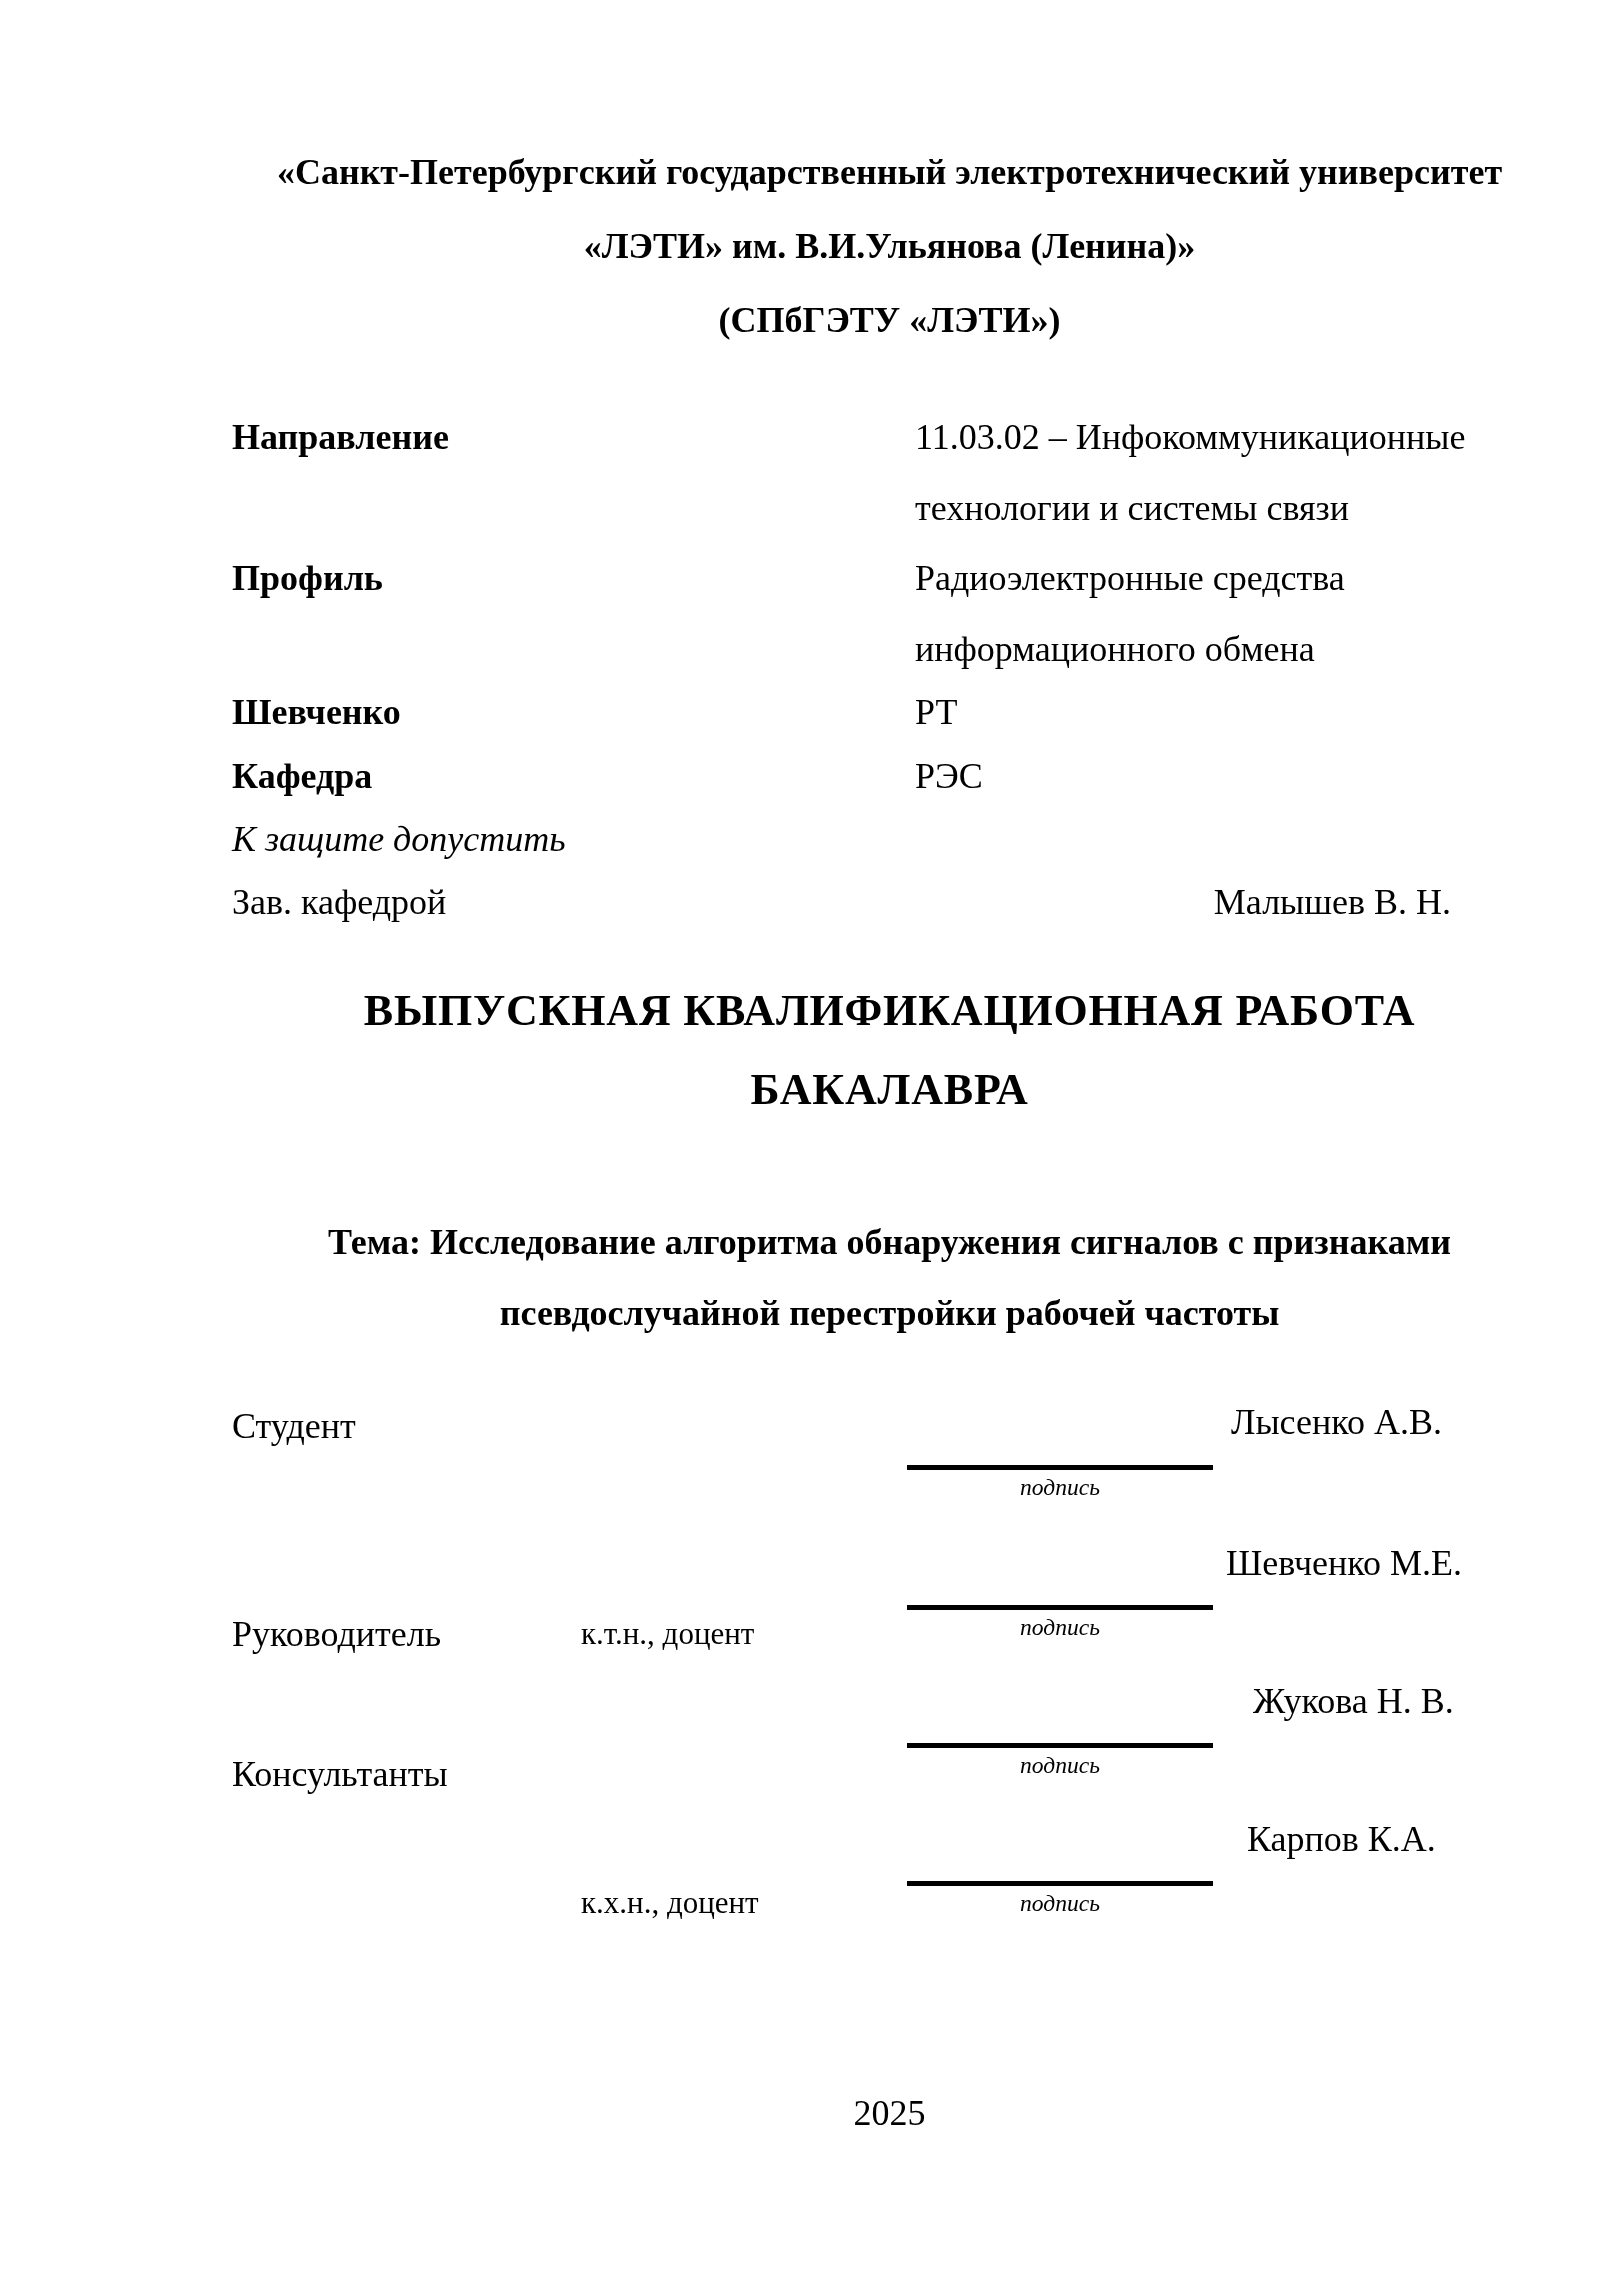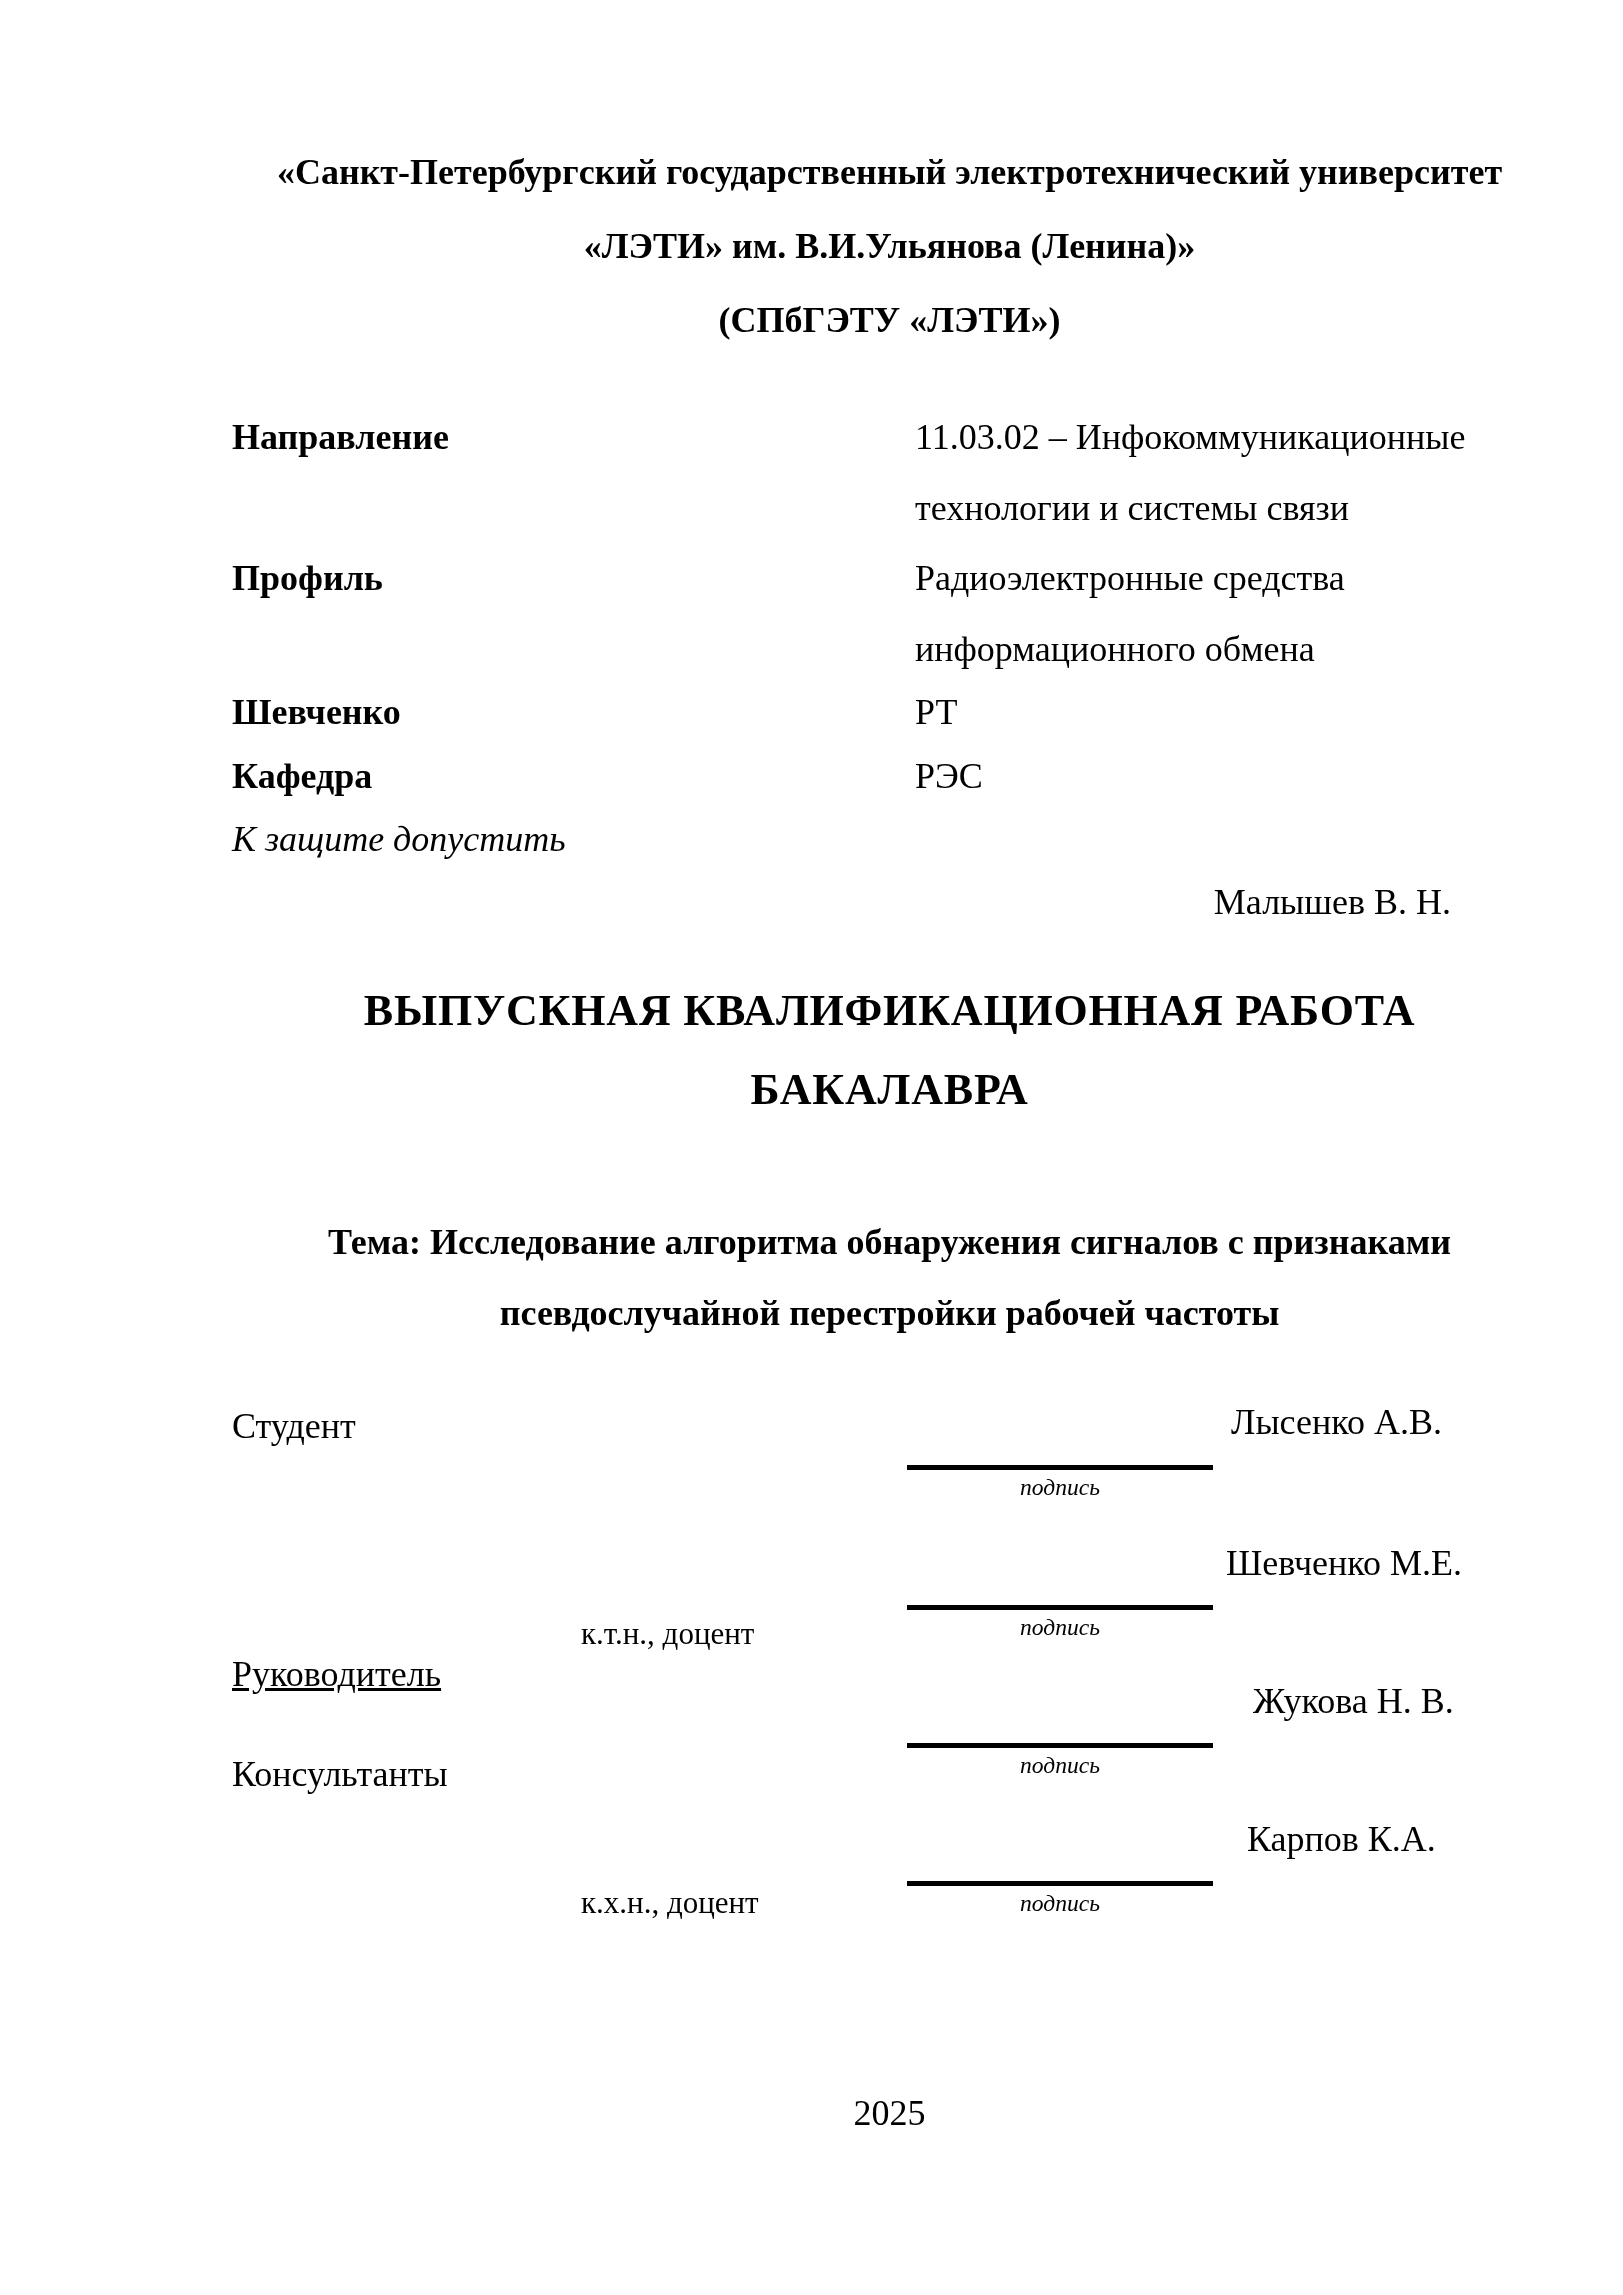--- a/index.html
+++ b/index.html
@@ -100,6 +100,7 @@
 
   <div class="abs left-col field-row italic-note" style="top:804px;">К защите допустить</div>
 
+  <div class="abs left-col field-row val" style="top:867px;">Зав. кафедрой</div>
   <div class="abs field-row val right-name" style="top:867px;">Малышев В. Н.</div>
 
   <div class="abs center-block title-block">

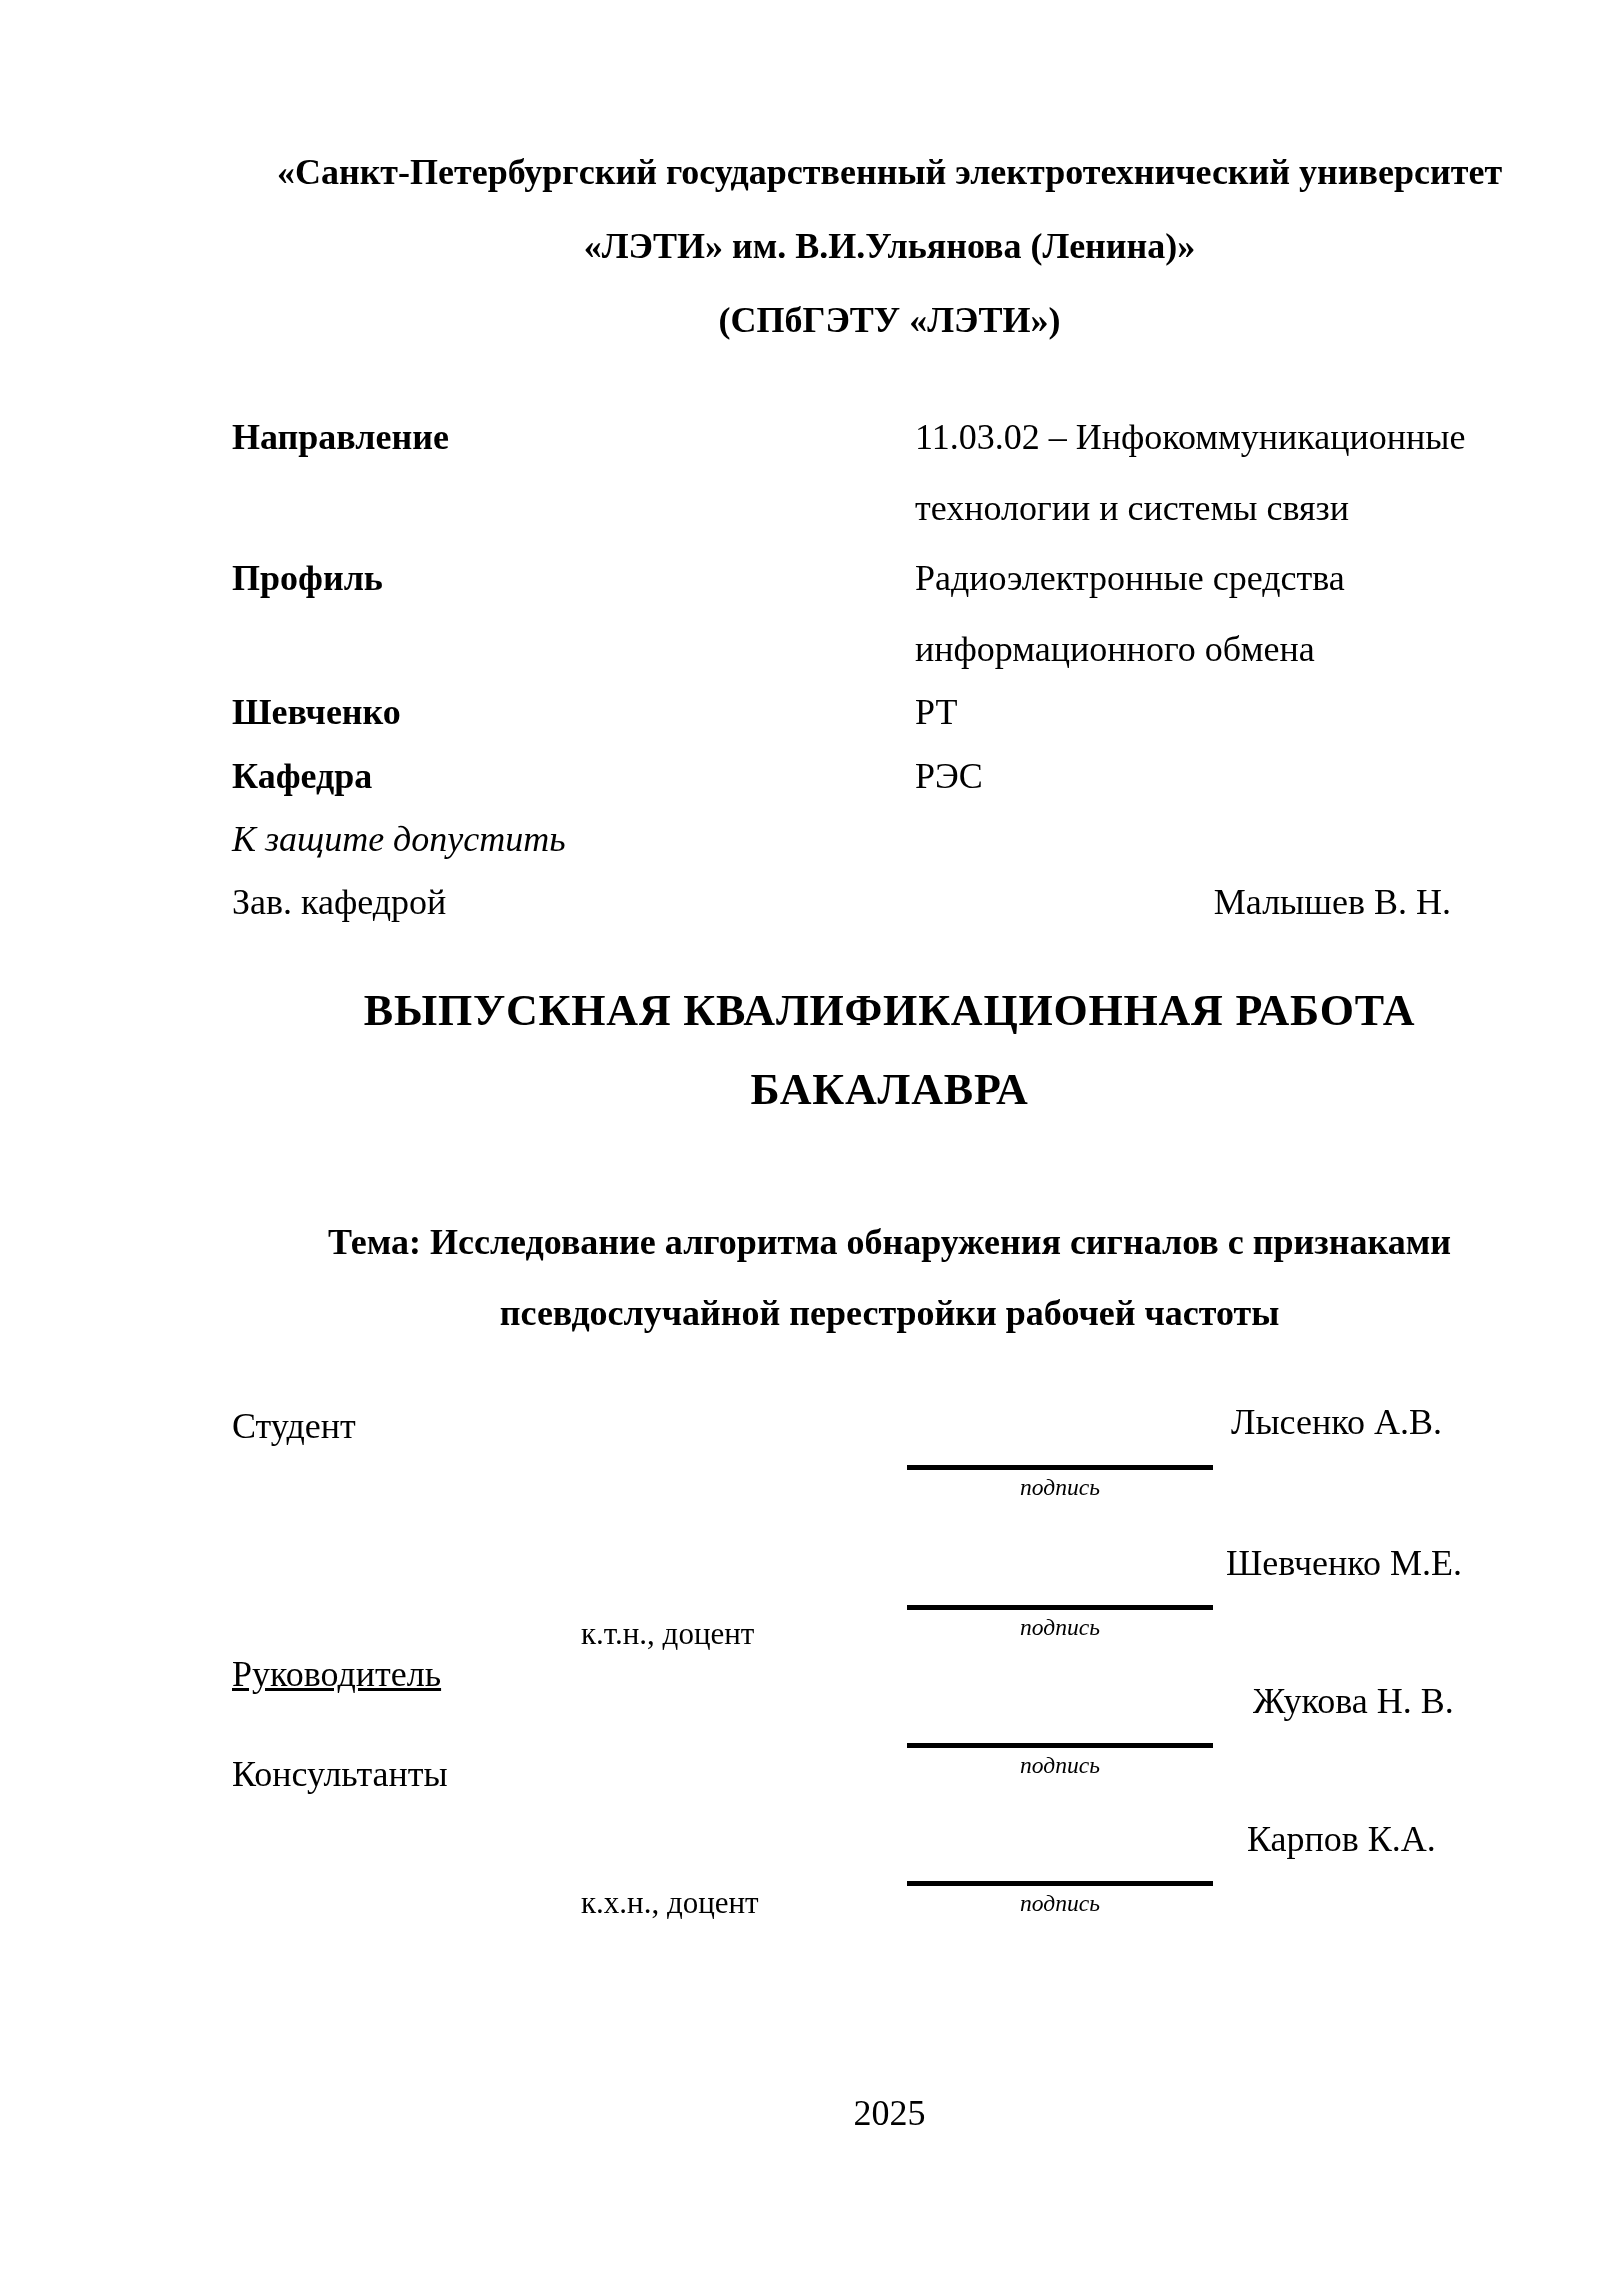--- a/index.html
+++ b/index.html
@@ -121,7 +121,7 @@
   <div class="abs sig-text" style="top:1545px; left:1226px;">Шевченко М.Е.</div>
   <div class="abs sig-line" style="top:1605px;"></div>
   <div class="abs sig-caption" style="top:1616px;">подпись</div>
-  <div class="abs sig-text" style="top:1656px; left:232px;text-decoration:underline;">Руководитель</div>
+  <div class="abs sig-text" style="top:1616px; left:232px;">Руководитель</div>
   <div class="abs degree-text" style="top:1618px; left:581px;">к.т.н., доцент</div>
 
   <div class="abs sig-text" style="top:1683px; left:1244px;margin-left:9px;">Жукова Н. В.</div>

